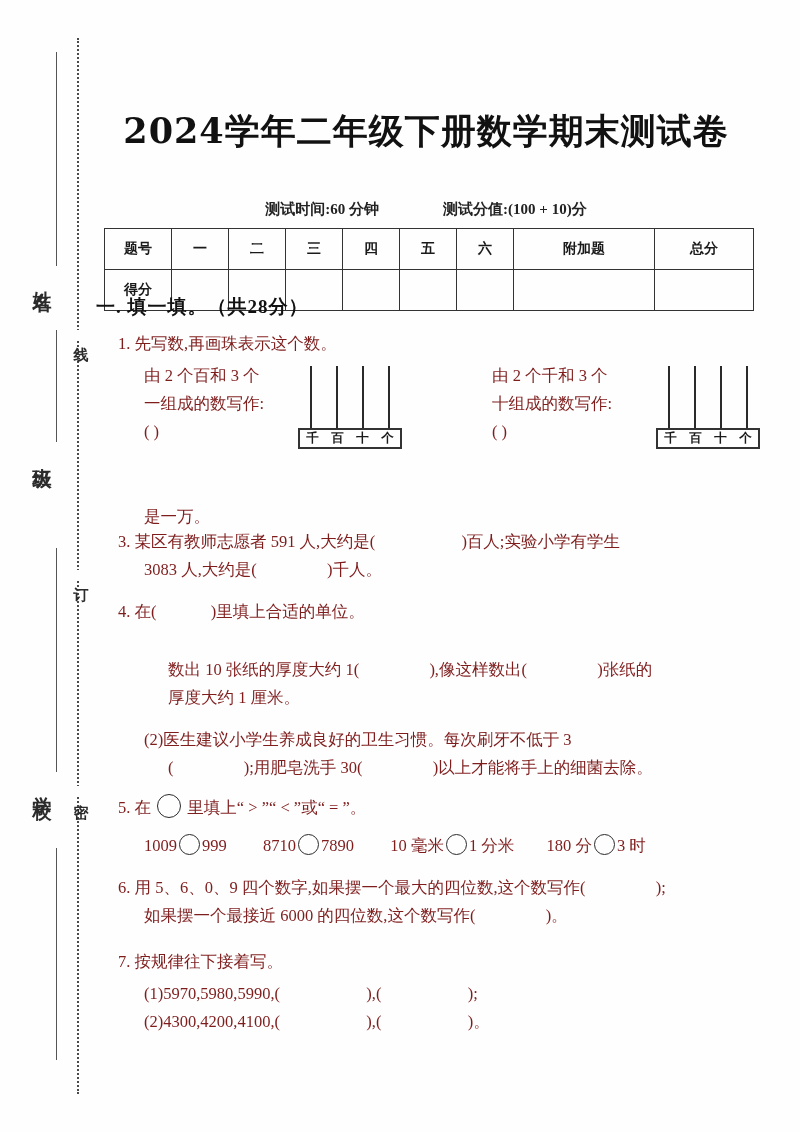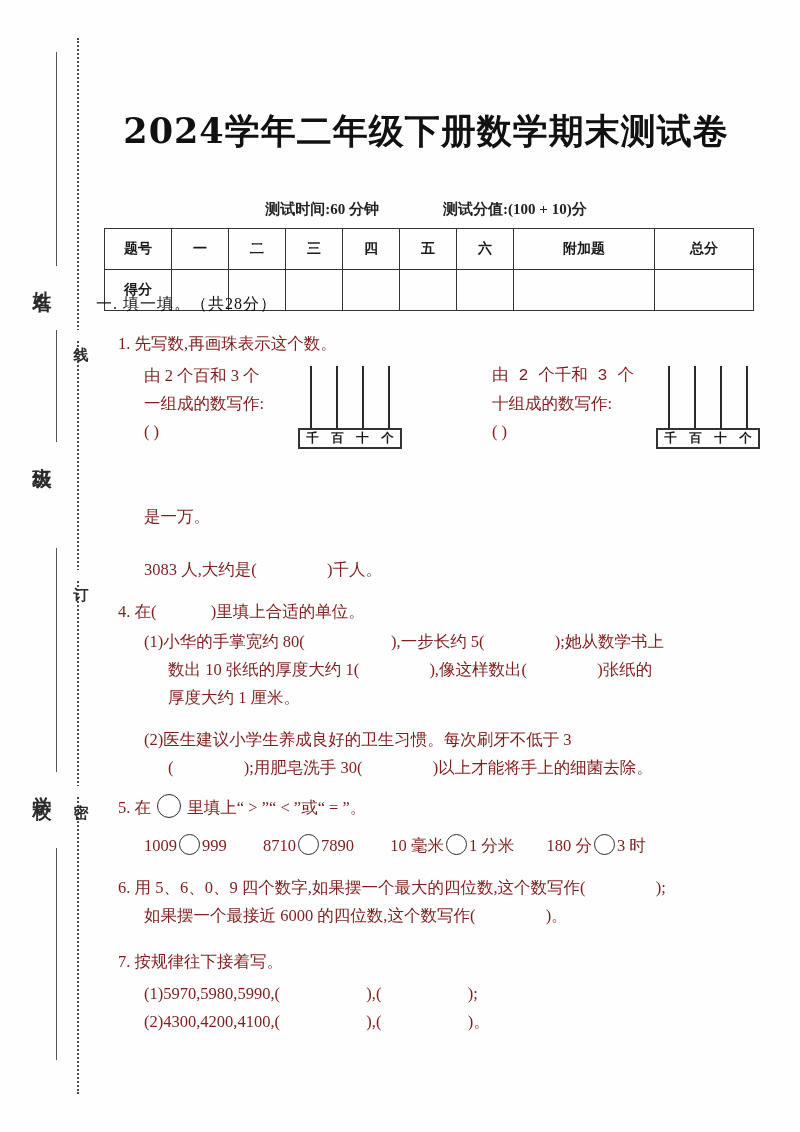--- a/index.html
+++ b/index.html
@@ -127,8 +127,8 @@
   .sec-head {
     position: absolute;
     left: 0; top: 294px;
-    font-size: 16px;
-    font-weight: 400;
+    font-size: 19px;
+    font-weight: 700;
     letter-spacing: 1px;
     color: #111;
   }

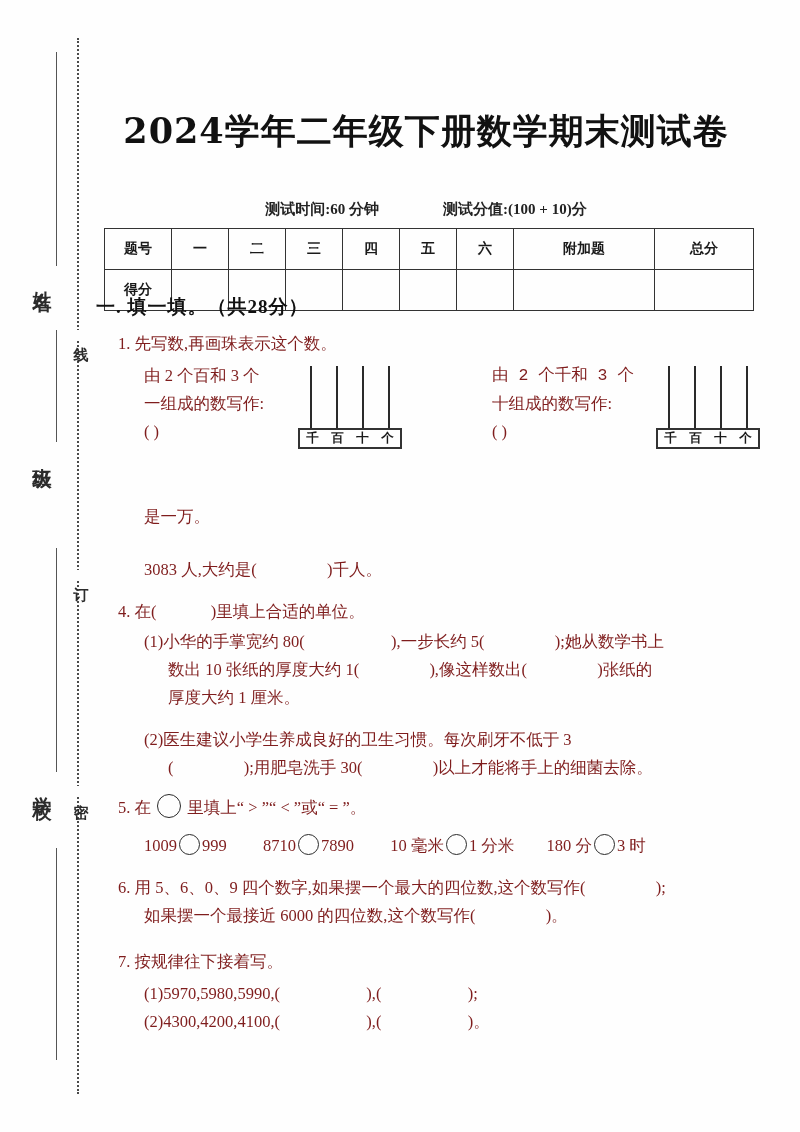--- a/index.html
+++ b/index.html
@@ -269,7 +269,7 @@
       </div>
     </div>
 
-    <div class="q" style="left:396px; top:362px;font-family:Liberation Mono, monospace;">由 2 个千和 3 个</div>
+    <div class="q" style="left:396px; top:362px;">由 2 个千和 3 个</div>
     <div class="q" style="left:396px; top:390px;">十组成的数写作:</div>
     <div class="q" style="left:396px; top:418px;">(                )</div>
 

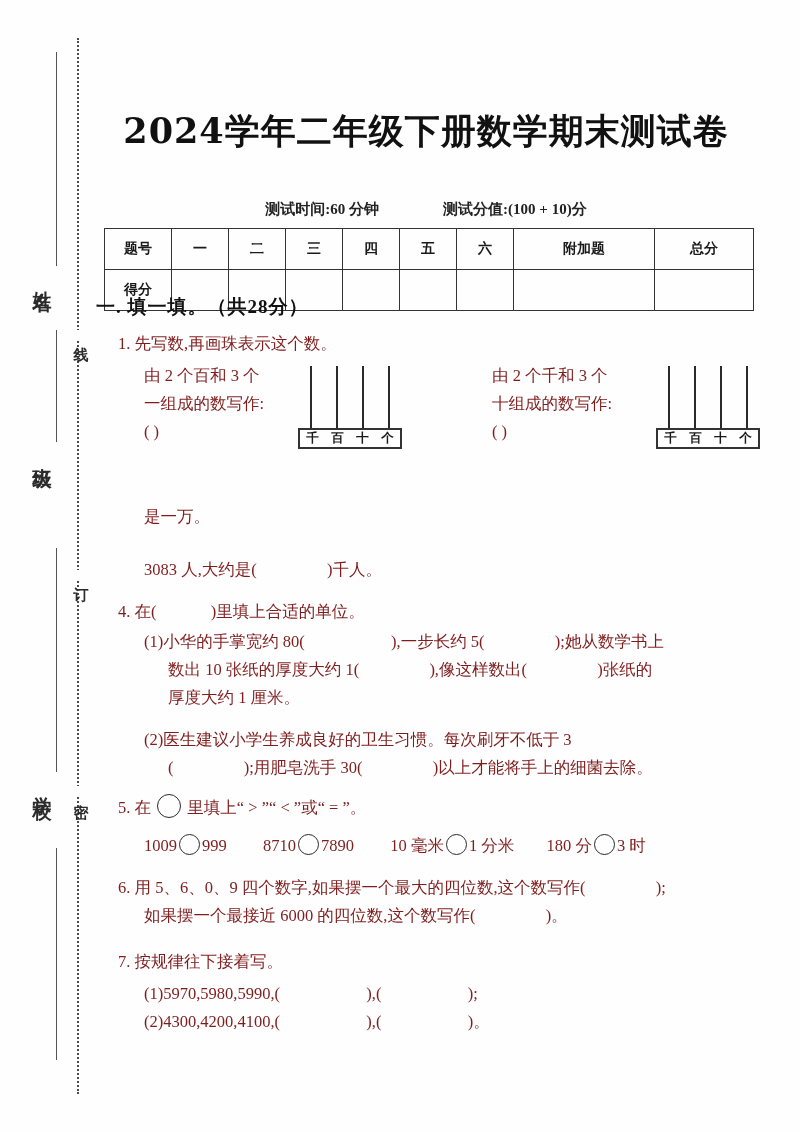--- a/index.html
+++ b/index.html
@@ -290,6 +290,11 @@
 
     <div class="q" style="left:48px; top:503px;">是一万。</div>
 
+    <div class="q" style="left:22px; top:528px;">
+      <span>3. 某区有教师志愿者 591 人,大约是(</span>
+      <span class="blank-lg"></span>
+      <span>)百人;实验小学有学生</span>
+    </div>
     <div class="q" style="left:48px; top:556px;">
       <span>3083 人,大约是(</span>
       <span class="blank-md"></span>

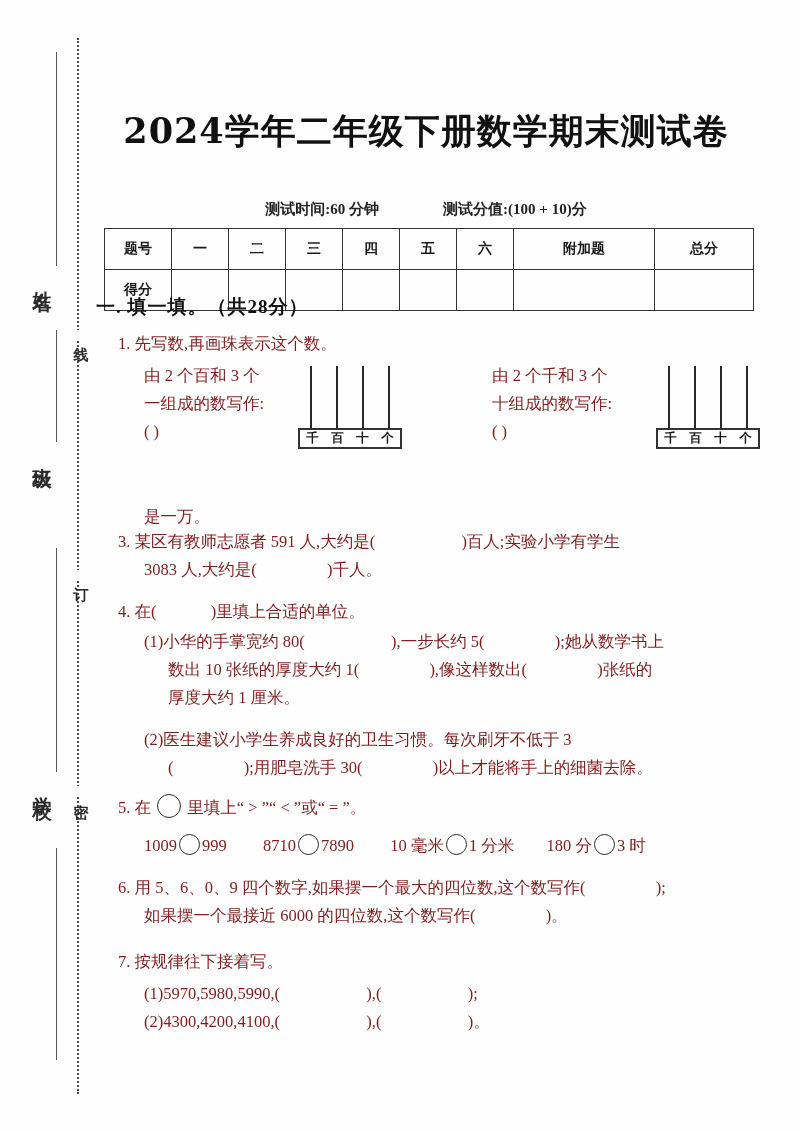--- a/index.html
+++ b/index.html
@@ -307,13 +307,6 @@
       <span>)里填上合适的单位。</span>
     </div>
 
-    <div class="q" style="left:48px; top:628px;">
-      <span>(1)小华的手掌宽约 80(</span>
-      <span class="blank-lg"></span>
-      <span>),一步长约 5(</span>
-      <span class="blank-md"></span>
-      <span>);她从数学书上</span>
-    </div>
     <div class="q" style="left:72px; top:656px;text-align:right;">
       <span>数出 10 张纸的厚度大约 1(</span>
       <span class="blank-md"></span>

